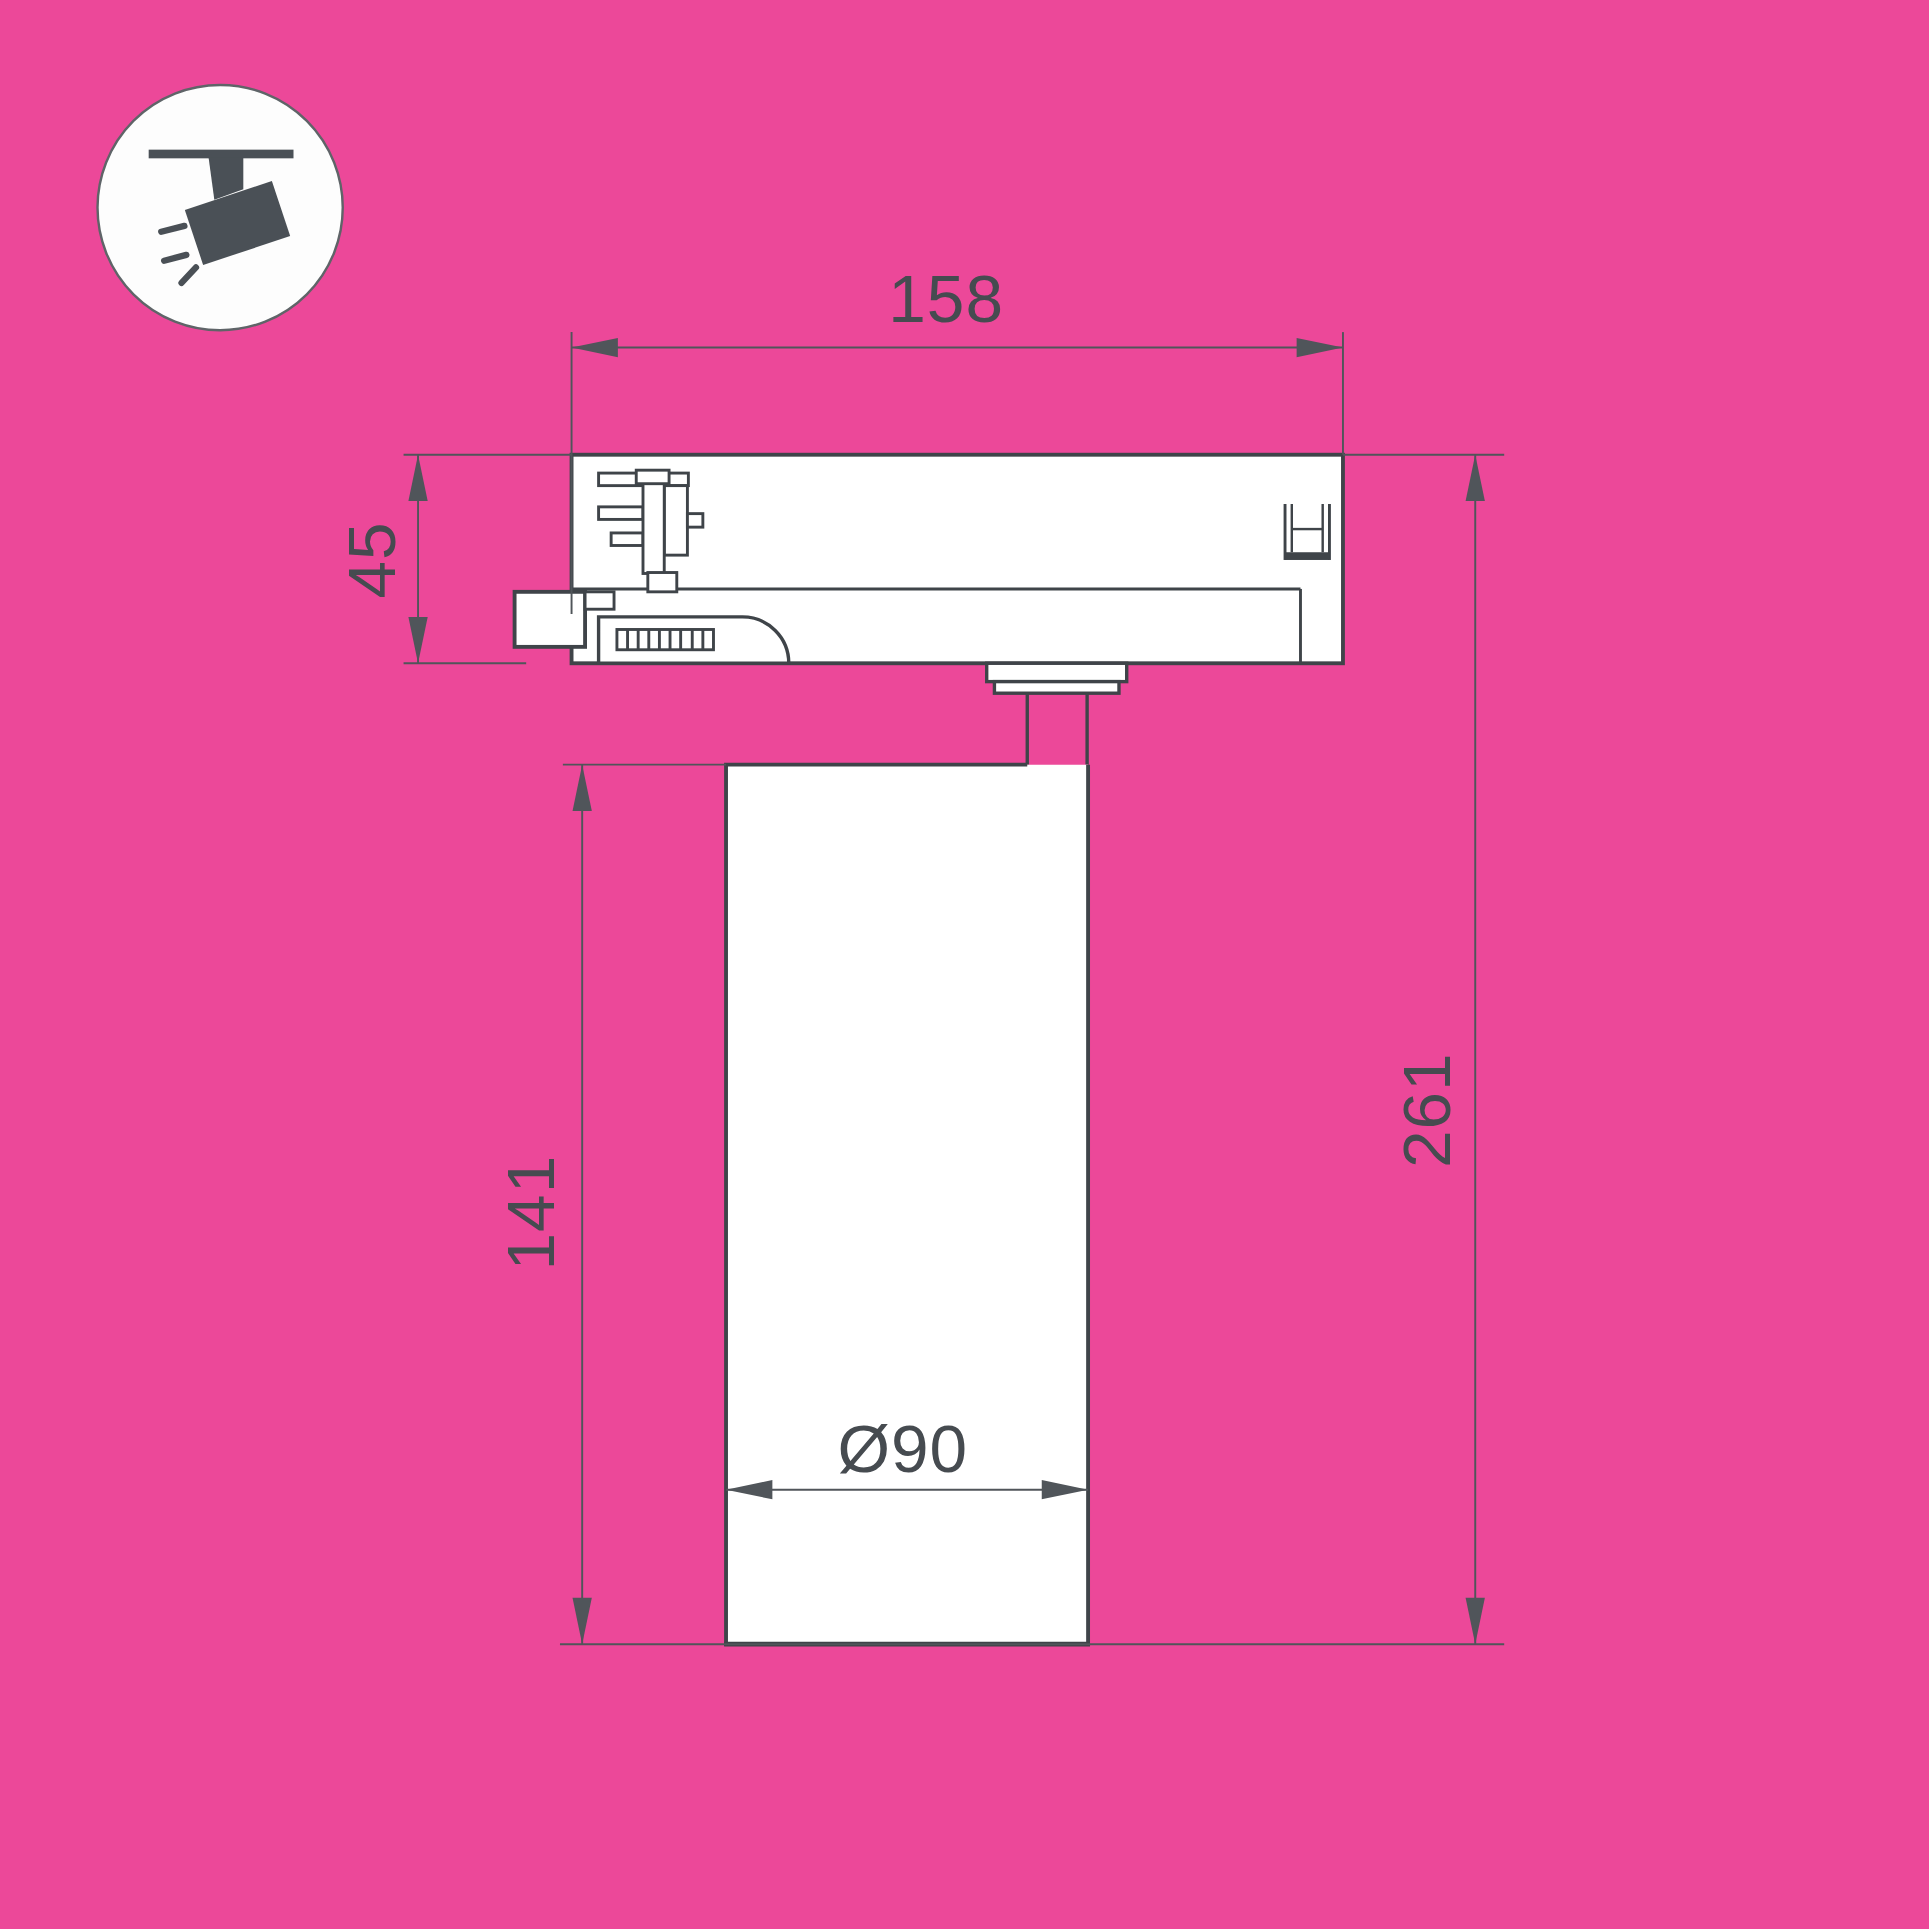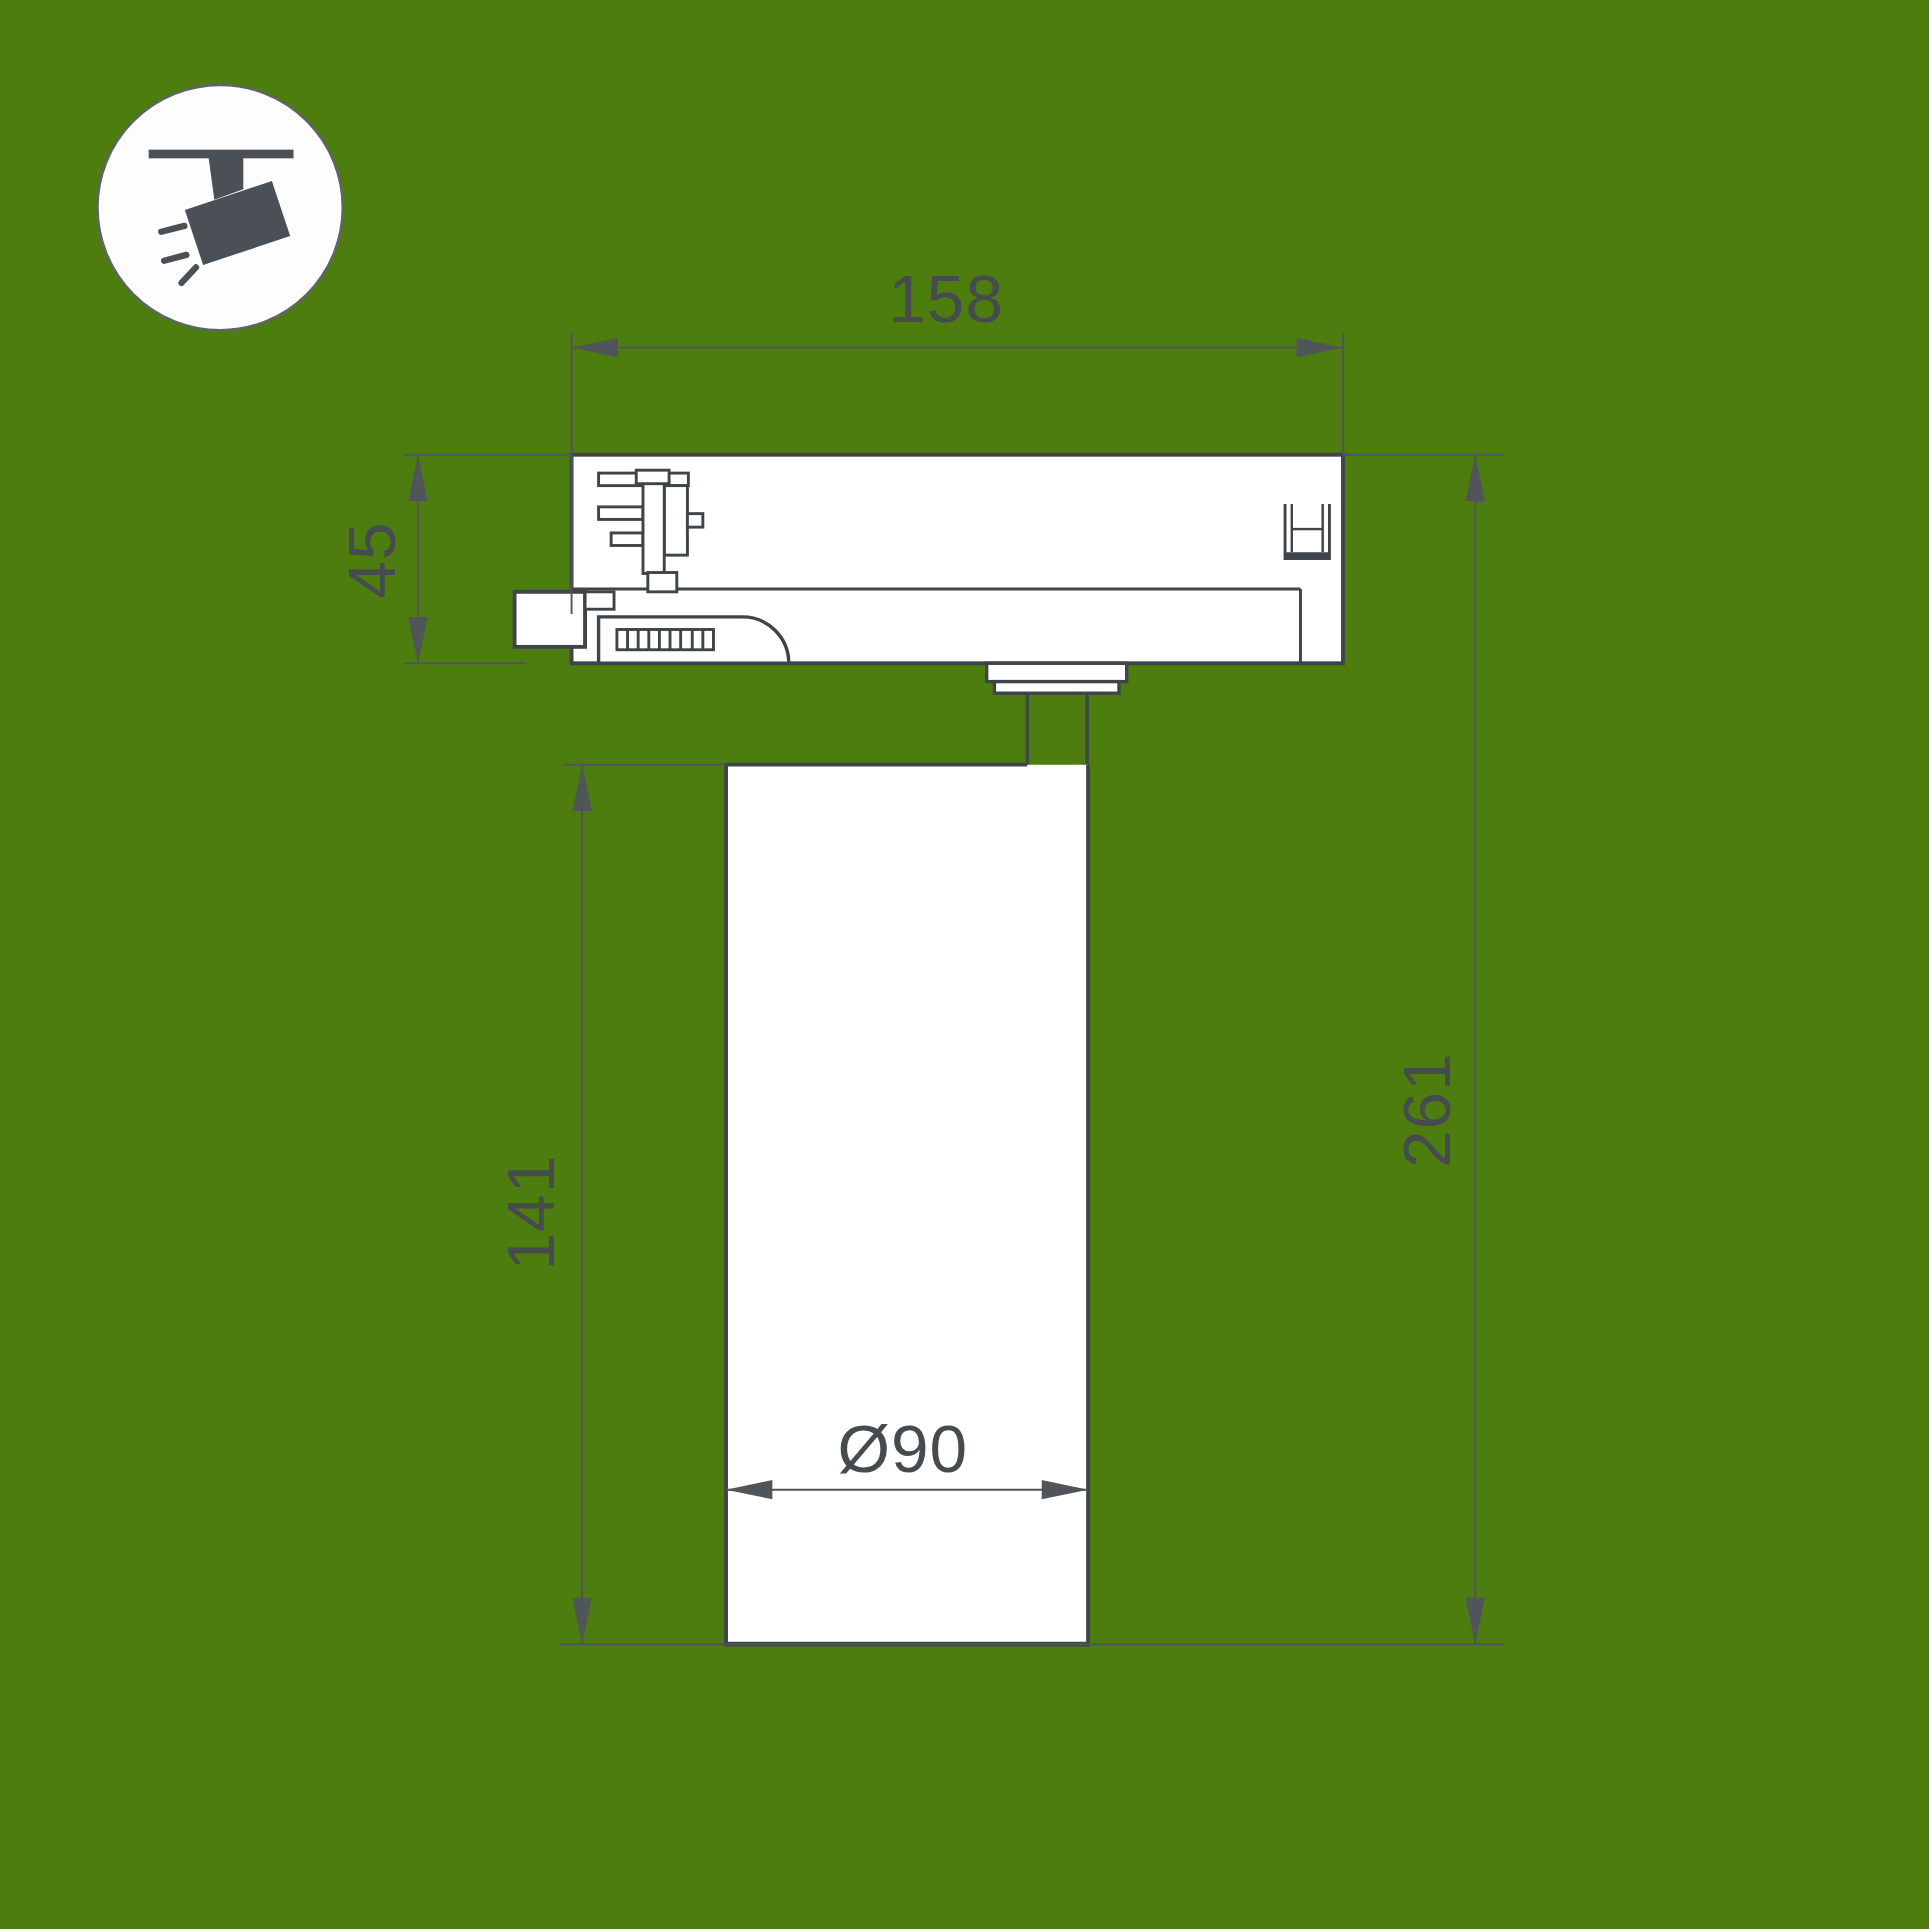--- a/index.html
+++ b/index.html
@@ -6,7 +6,7 @@
   .canvas{
     position:relative;
     width:1929px;height:1929px;
-    background:#4d7c0f;
+    background:#ec4899;
     overflow:hidden;
     font-family:"Liberation Sans", sans-serif;
   }

